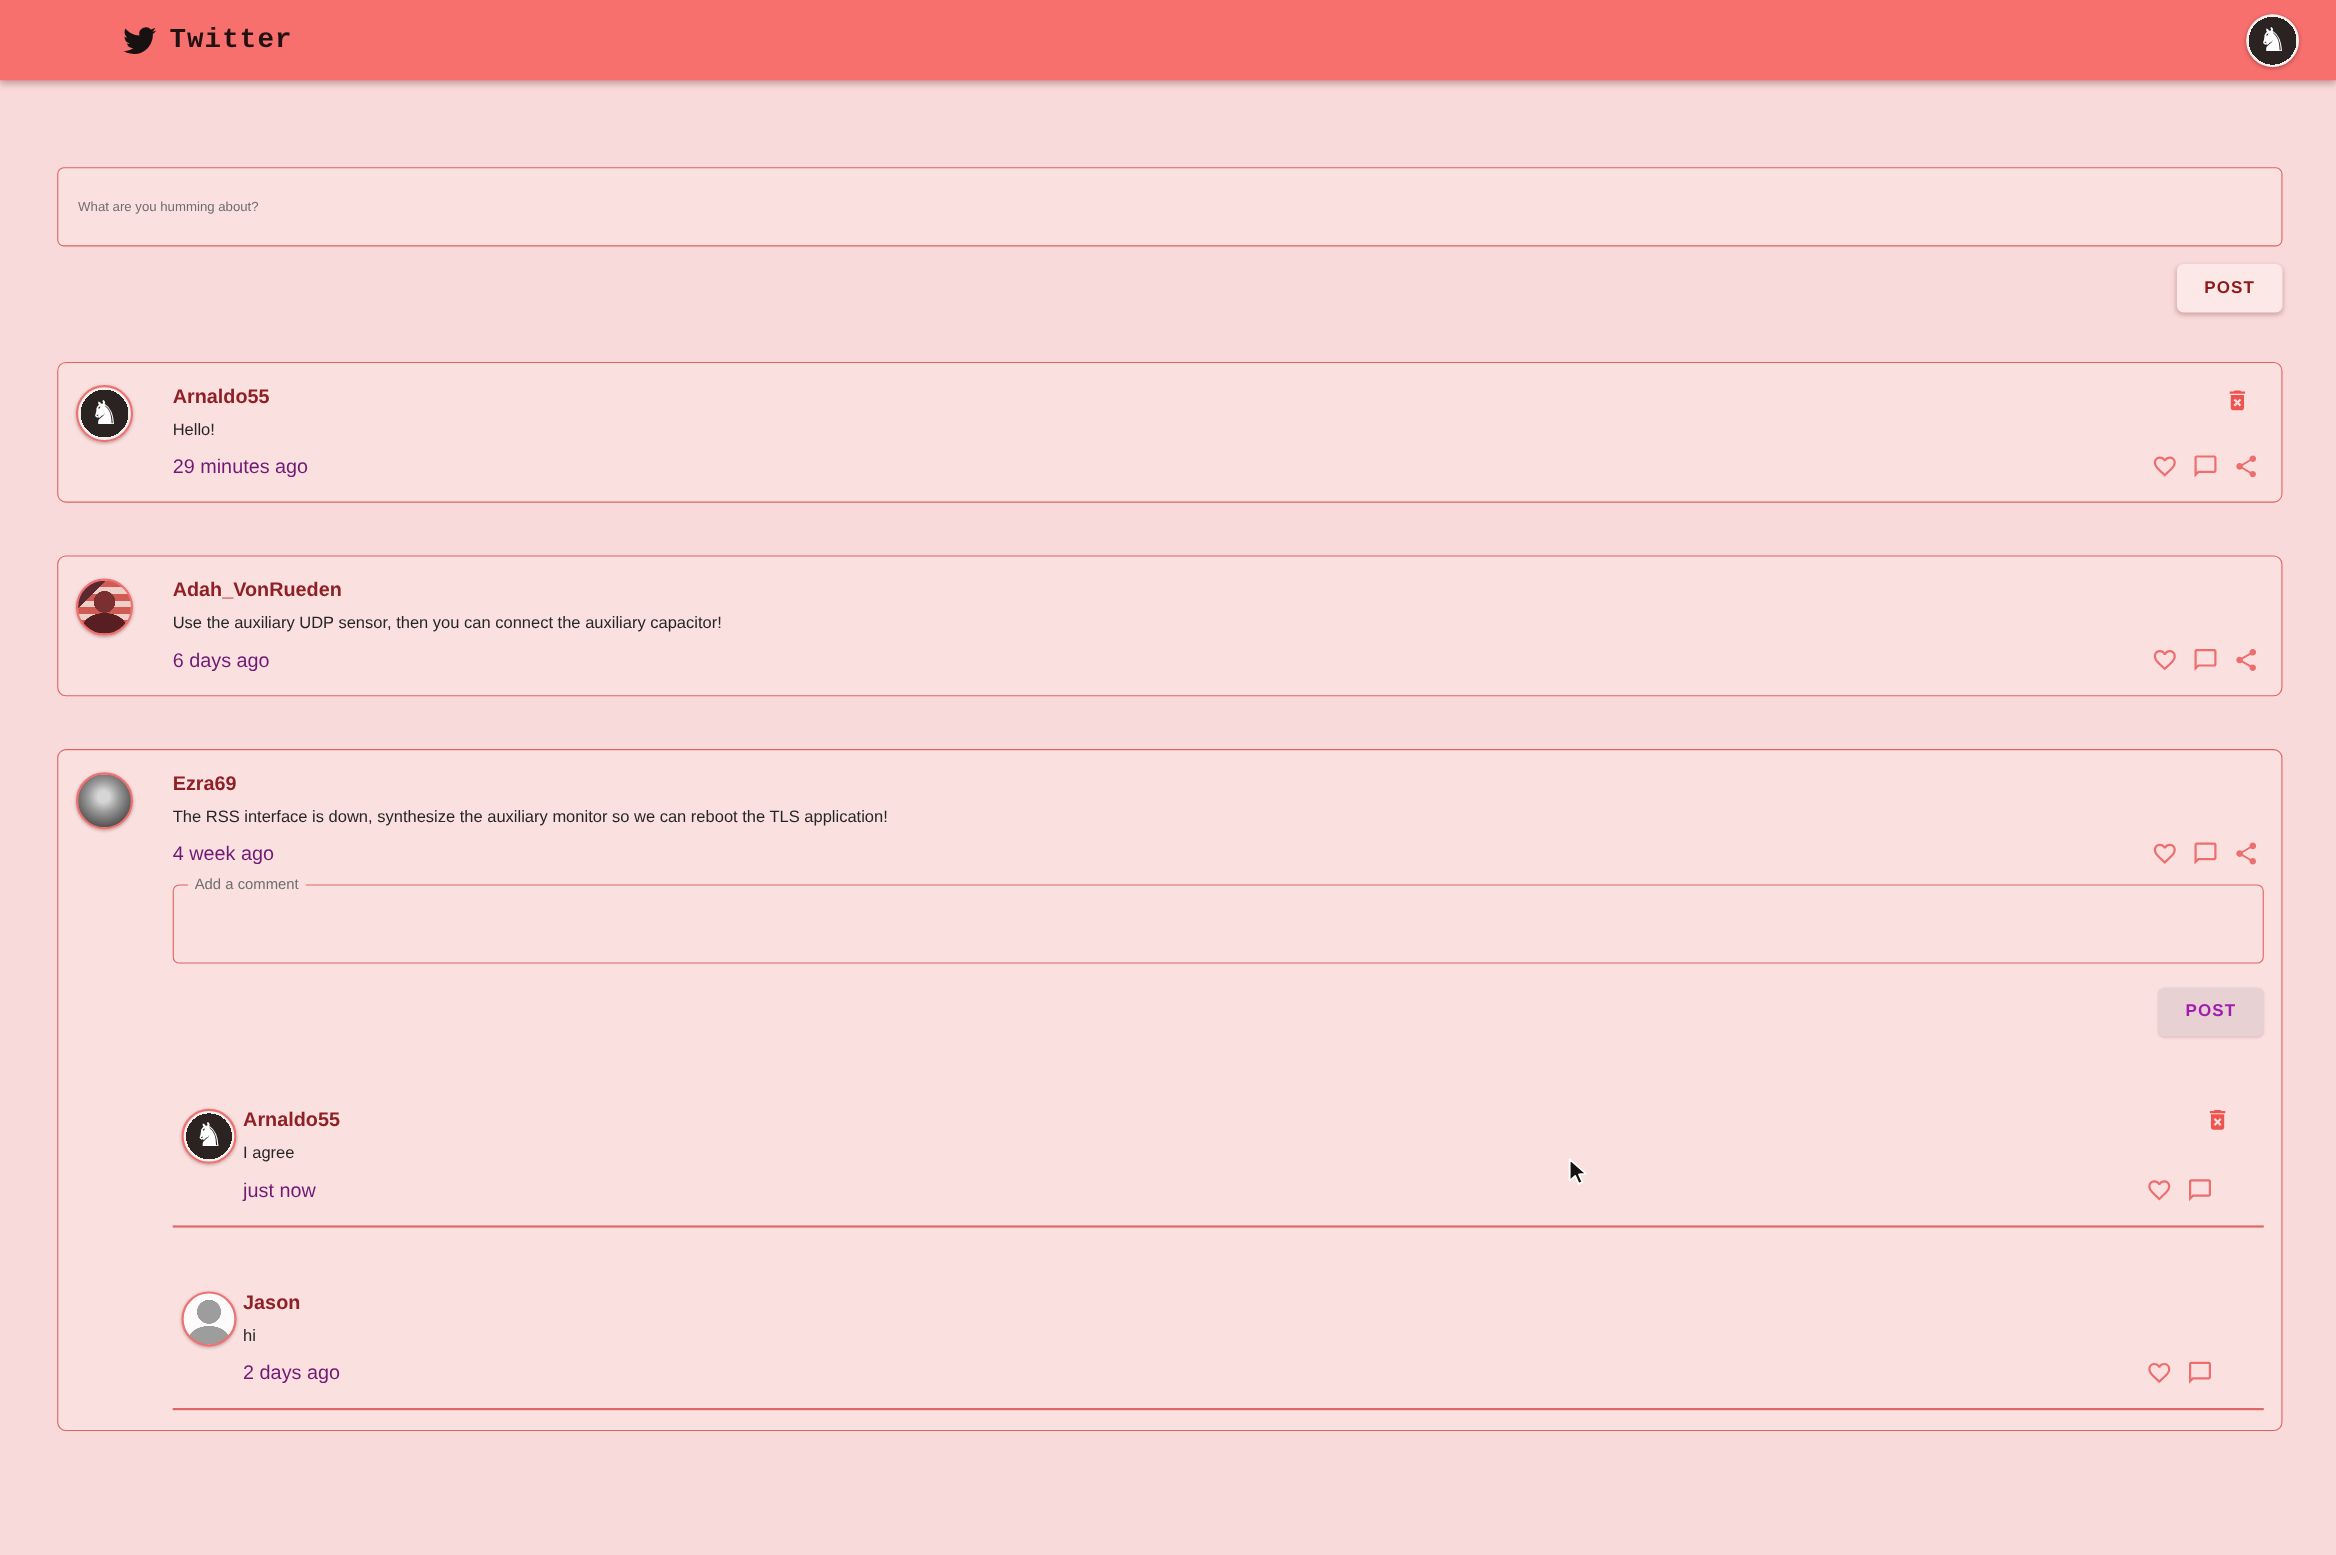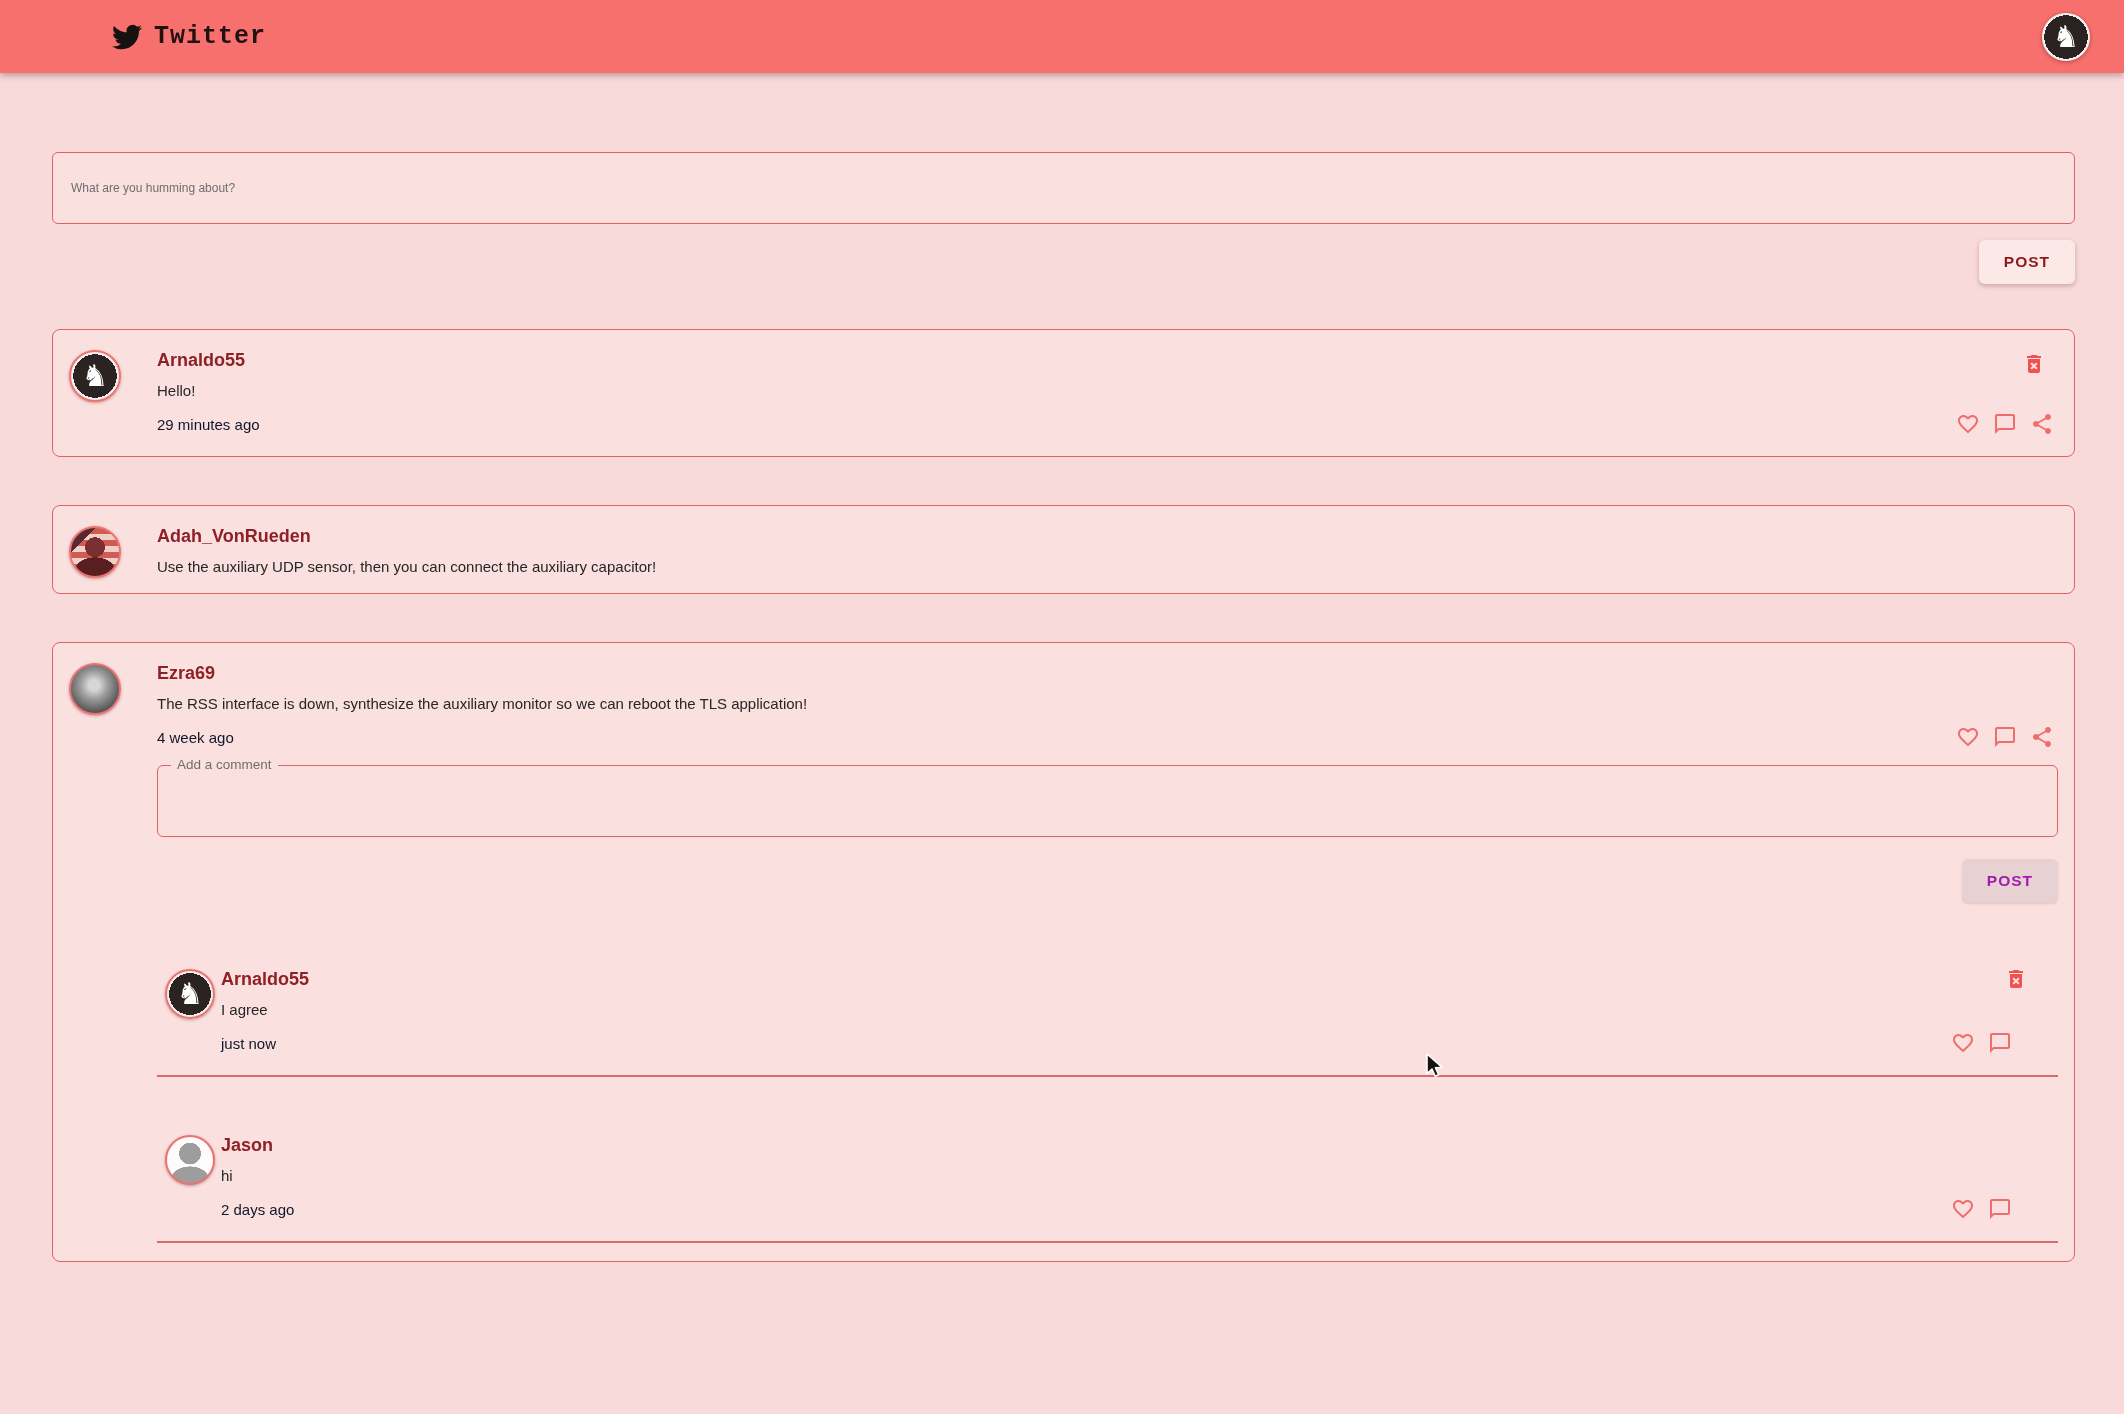--- a/index.html
+++ b/index.html
@@ -116,7 +116,7 @@
   .username { font-size: 18px; font-weight: bold; color: #8e2026; }
   .tweet-text { margin-top: 11px; font-size: 15px; color: #262626; }
   .tweet-footer { margin-top: 11px; display: flex; justify-content: space-between; align-items: center; min-height: 28px; }
-  .timestamp { font-size: 15px; color: #0f172a; }
+  .timestamp { font-size: 18px; color: #701a75; }
   .action-icons { display: flex; gap: 13px; align-items: center; padding-right: 4px; }
   .icon-btn { background: none; border: none; padding: 0; cursor: pointer; width: 24px; height: 24px; }
   .icon-btn svg { width: 24px; height: 24px; fill: #ee6d6d; display: block; }

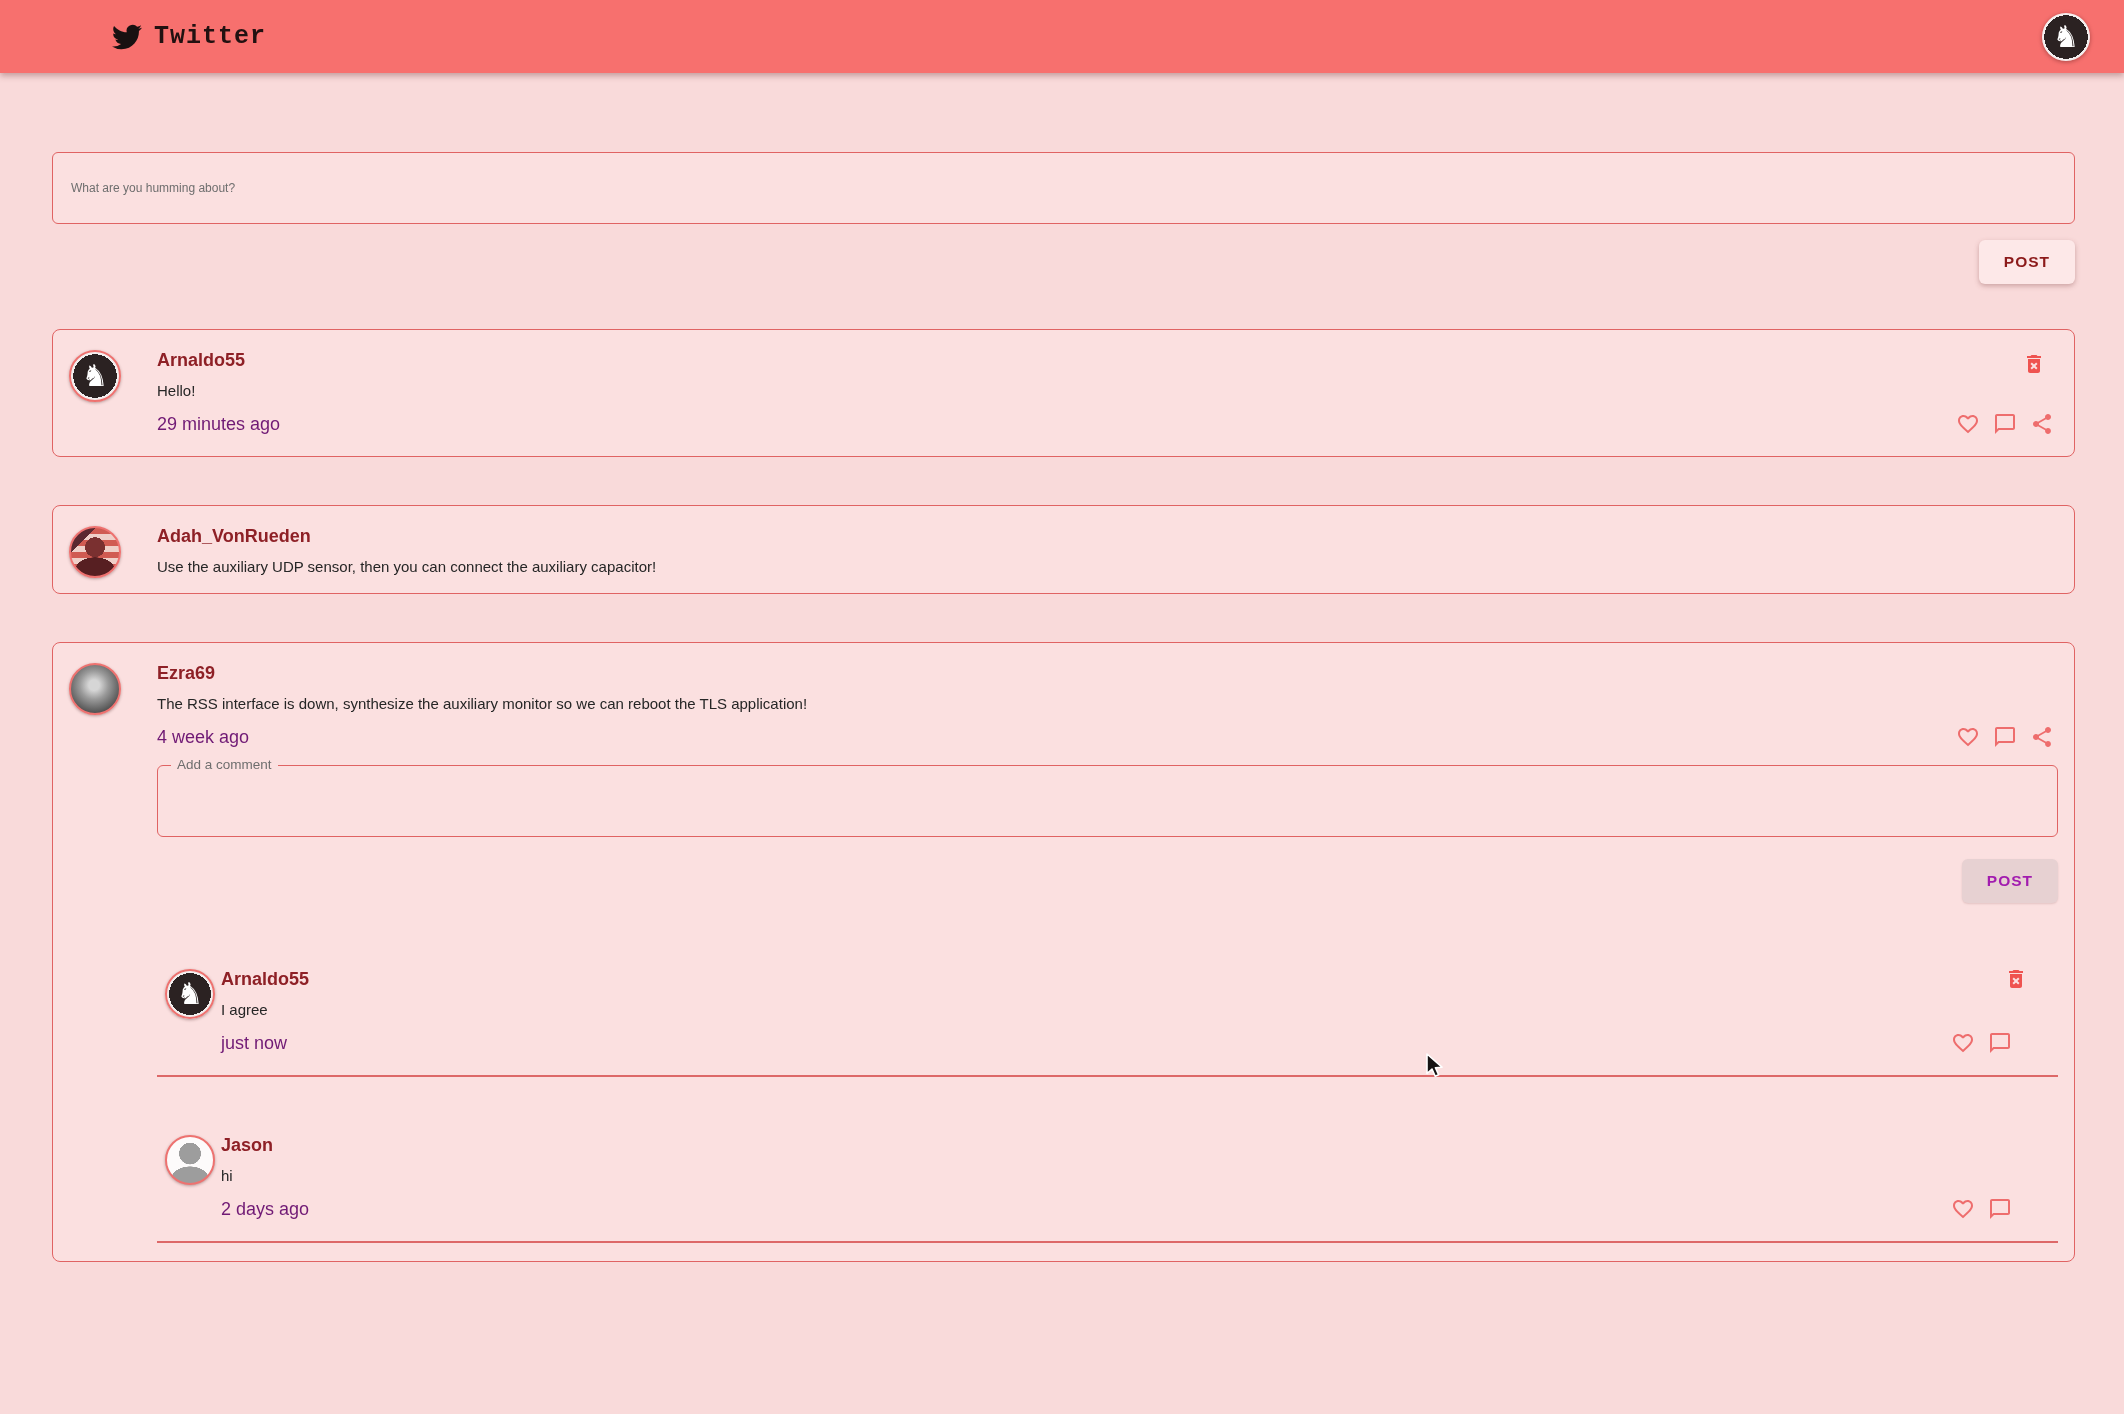--- a/index.html
+++ b/index.html
@@ -223,6 +223,26 @@
       <div class="tweet-main">
         <div class="username">Adah_VonRueden</div>
         <div class="tweet-text">Use the auxiliary UDP sensor, then you can connect the auxiliary capacitor!</div>
+        <div class="tweet-footer">
+          <span class="timestamp">6 days ago</span>
+          <span class="action-icons">
+            <button class="icon-btn">
+              <svg viewBox="0 0 24 24">
+                  <path d="M16.5 3c-1.74 0-3.41.81-4.5 2.09C10.91 3.81 9.24 3 7.5 3 4.42 3 2 5.42 2 8.5c0 3.78 3.4 6.86 8.55 11.54L12 21.35l1.45-1.32C18.6 15.36 22 12.28 22 8.5 22 5.42 19.58 3 16.5 3zm-4.4 15.55l-.1.1-.1-.1C7.14 14.24 4 11.39 4 8.5 4 6.5 5.5 5 7.5 5c1.54 0 3.04.99 3.57 2.36h1.87C13.46 5.99 14.96 5 16.5 5c2 0 3.5 1.5 3.5 3.5 0 2.89-3.14 5.74-7.9 10.05z"></path>
+                </svg>
+            </button>
+            <button class="icon-btn">
+              <svg viewBox="0 0 24 24">
+                  <path d="M20 2H4c-1.1 0-2 .9-2 2v18l4-4h14c1.1 0 2-.9 2-2V4c0-1.1-.9-2-2-2zm0 14H5.17L4 17.17V4h16v12z"></path>
+                </svg>
+            </button>
+            <button class="icon-btn">
+              <svg viewBox="0 0 24 24">
+                  <path d="M18 16.08c-.76 0-1.44.3-1.96.77L8.91 12.7c.05-.23.09-.46.09-.7s-.04-.47-.09-.7l7.05-4.11c.54.5 1.25.81 2.04.81 1.66 0 3-1.34 3-3s-1.34-3-3-3-3 1.34-3 3c0 .24.04.47.09.7L8.04 9.81C7.5 9.31 6.79 9 6 9c-1.66 0-3 1.34-3 3s1.34 3 3 3c.79 0 1.5-.31 2.04-.81l7.12 4.16c-.05.21-.08.43-.08.65 0 1.61 1.31 2.92 2.92 2.92 1.61 0 2.92-1.31 2.92-2.92s-1.31-2.92-2.92-2.92z"></path>
+                </svg>
+            </button>
+          </span>
+        </div>
       </div>
     </div>
 

